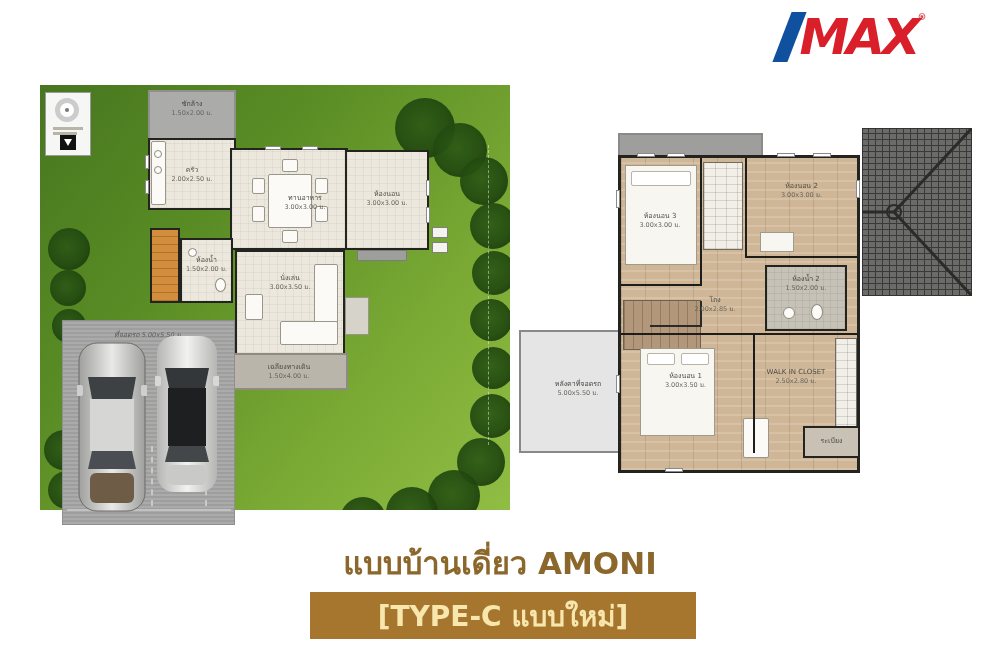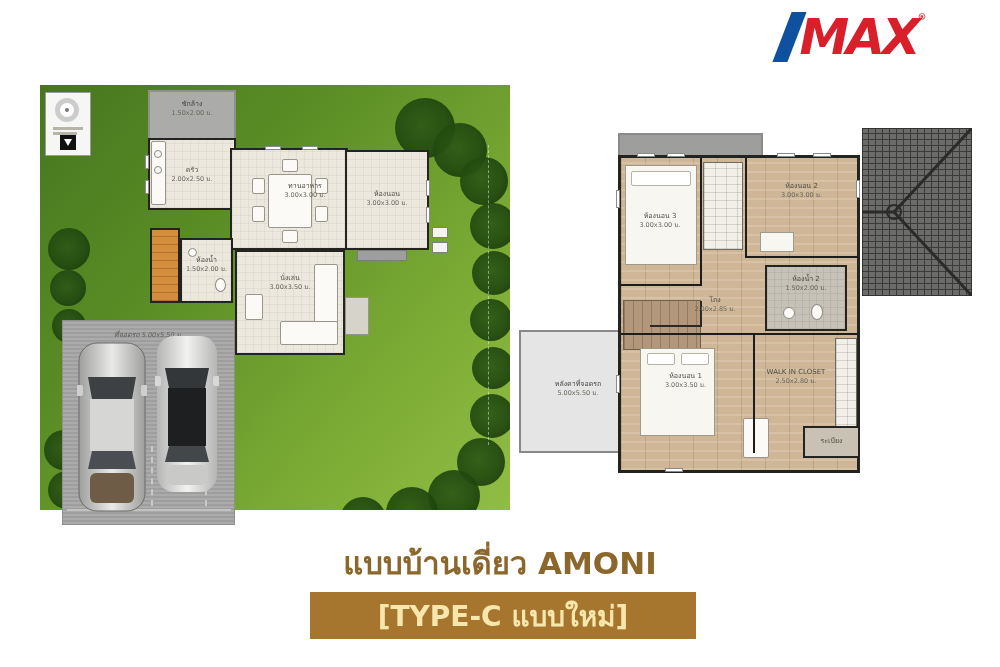--- a/index.html
+++ b/index.html
@@ -155,7 +155,7 @@
       <div class="furn" style="left:83px;top:56px;width:13px;height:16px;"></div>
       <div class="furn" style="left:50px;top:9px;width:16px;height:13px;"></div>
       <div class="furn" style="left:50px;top:80px;width:16px;height:13px;"></div>
-      <div class="rlabel" style="top:32px;margin-left:32px;">
+      <div class="rlabel" style="top:44px;margin-left:32px;">
         <span>ทานอาหาร</span>
         <span class="dim">3.00x3.00 ม.</span>
       </div>

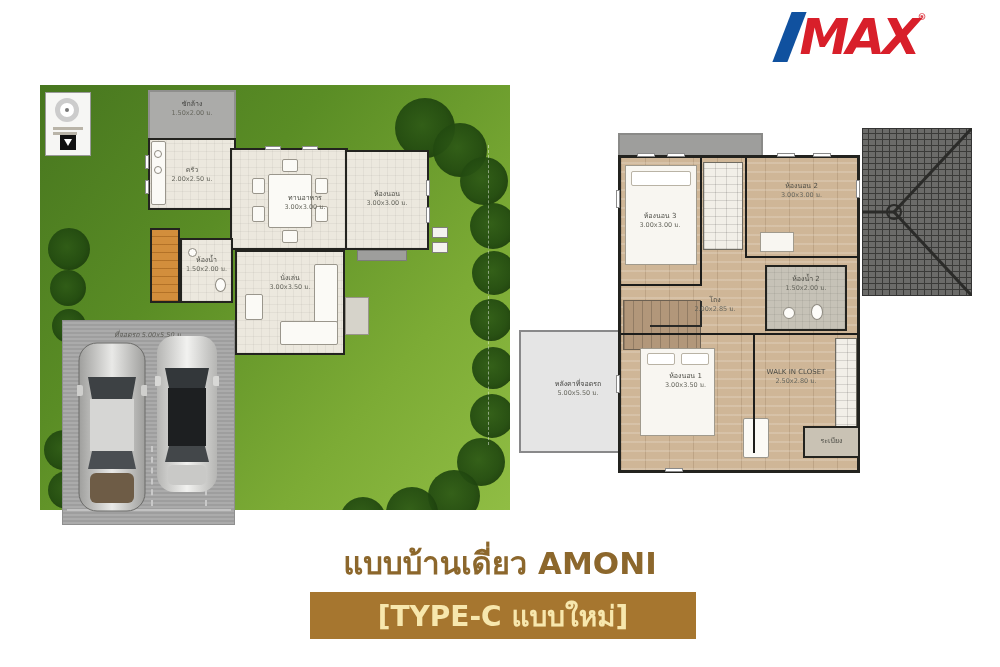--- a/index.html
+++ b/index.html
@@ -193,6 +193,12 @@
     </div>
     <div class="porch" style="left:305px;top:212px;width:24px;height:38px;"></div>
 
+    <div class="room groom" style="left:190px;top:268px;width:118px;height:37px;background:#b9b5aa;border-color:#8f8b80;">
+      <div class="rlabel" style="top:8px;">
+        <span>เฉลียงทางเดิน</span>
+        <span class="dim">1.50x4.00 ม.</span>
+      </div>
+    </div>
 
     <div class="win" style="left:105px;top:70px;width:4px;height:14px;"></div>
     <div class="win" style="left:105px;top:95px;width:4px;height:14px;"></div>

